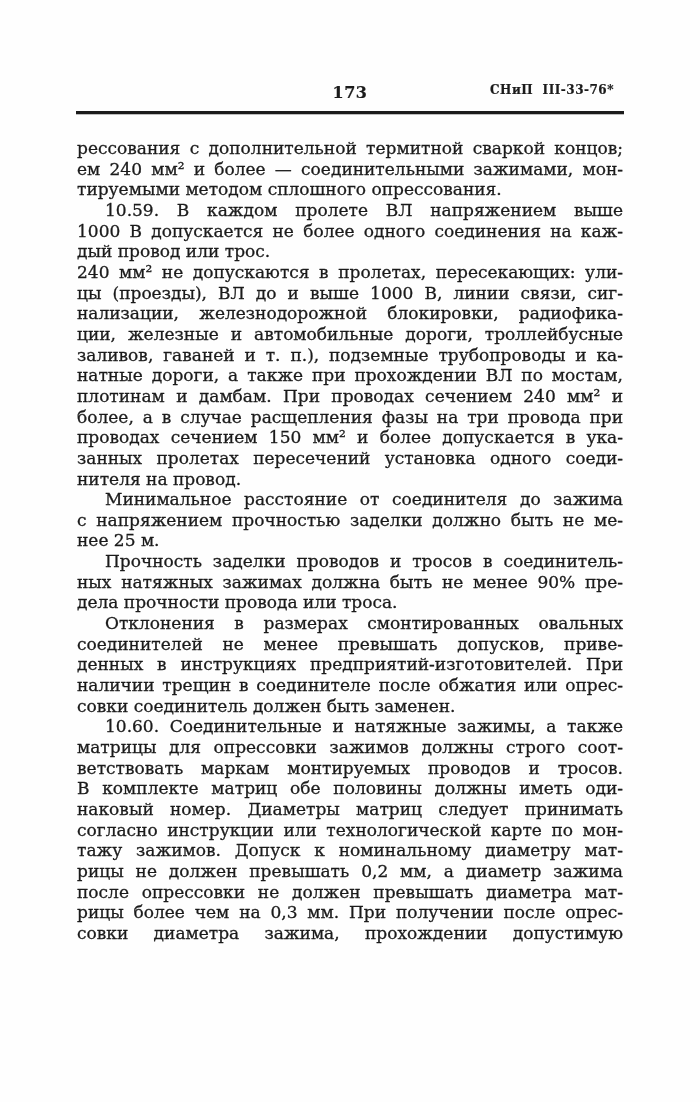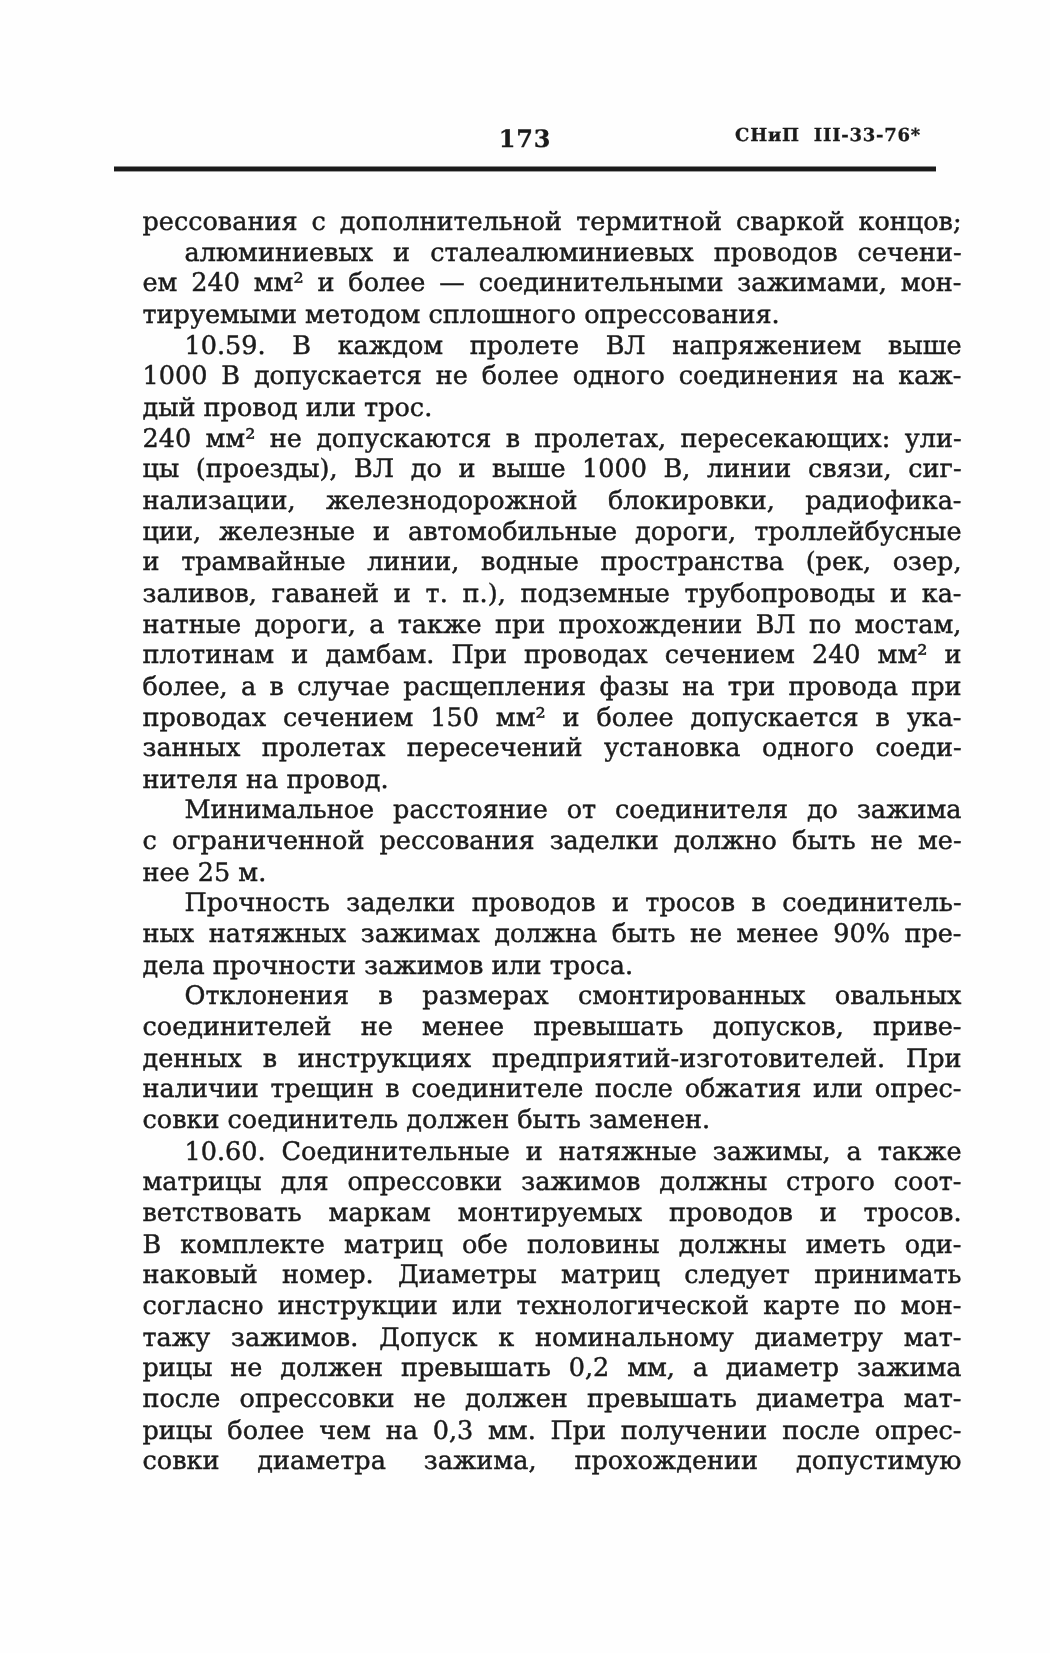--- a/index.html
+++ b/index.html
@@ -33,7 +33,7 @@
   }
   .body-text {
     position:absolute; left:77px; top:138px; width:546px;
-    font-size:17px; line-height:20.66px;margin-left:18px;
+    font-size:17px; line-height:20.66px;
     -webkit-text-stroke:0.3px var(--ink);
   }
   .line { text-align:justify; text-align-last:justify; }

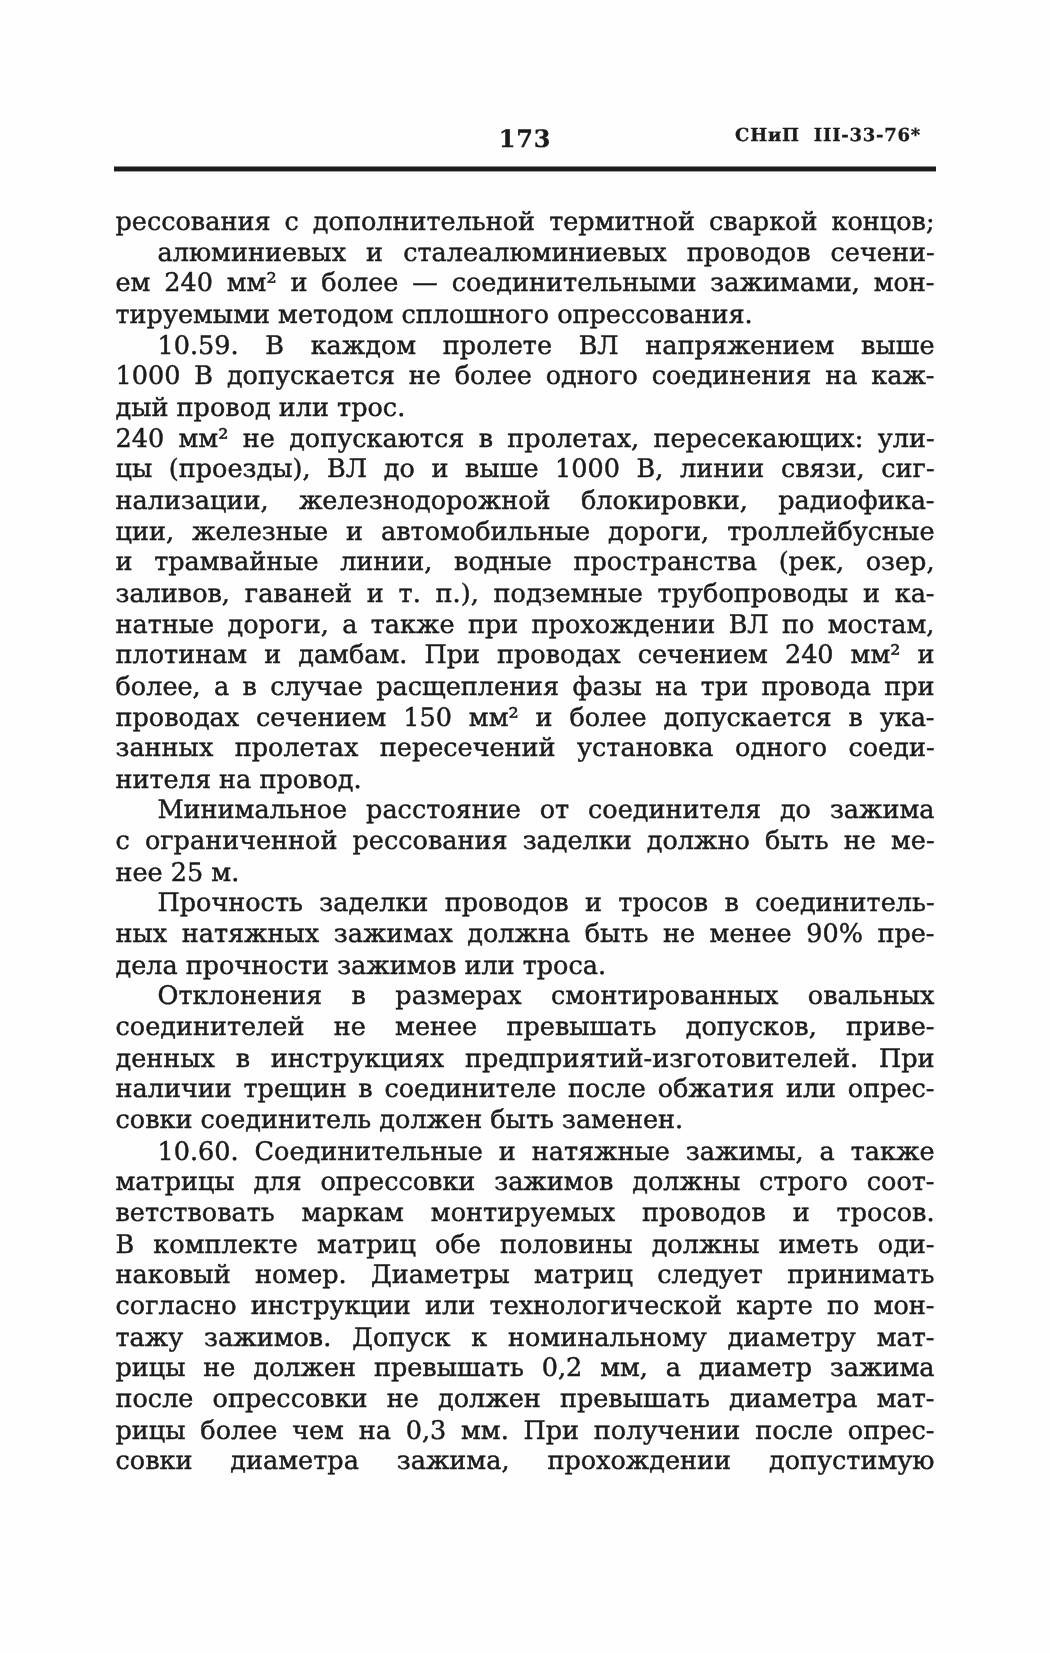--- a/index.html
+++ b/index.html
@@ -50,7 +50,6 @@
   <div class="rule"></div>
   <div class="body-text">
       <div class="line">рессования с дополнительной термитной сваркой концов;</div>
-      <div class="line indent">алюминиевых и сталеалюминиевых проводов сечени-</div>
       <div class="line">ем 240 мм² и более — соединительными зажимами, мон-</div>
       <div class="line end">тируемыми методом сплошного опрессования.</div>
       <div class="line indent"><b>10.59.</b> В каждом пролете ВЛ напряжением выше</div>

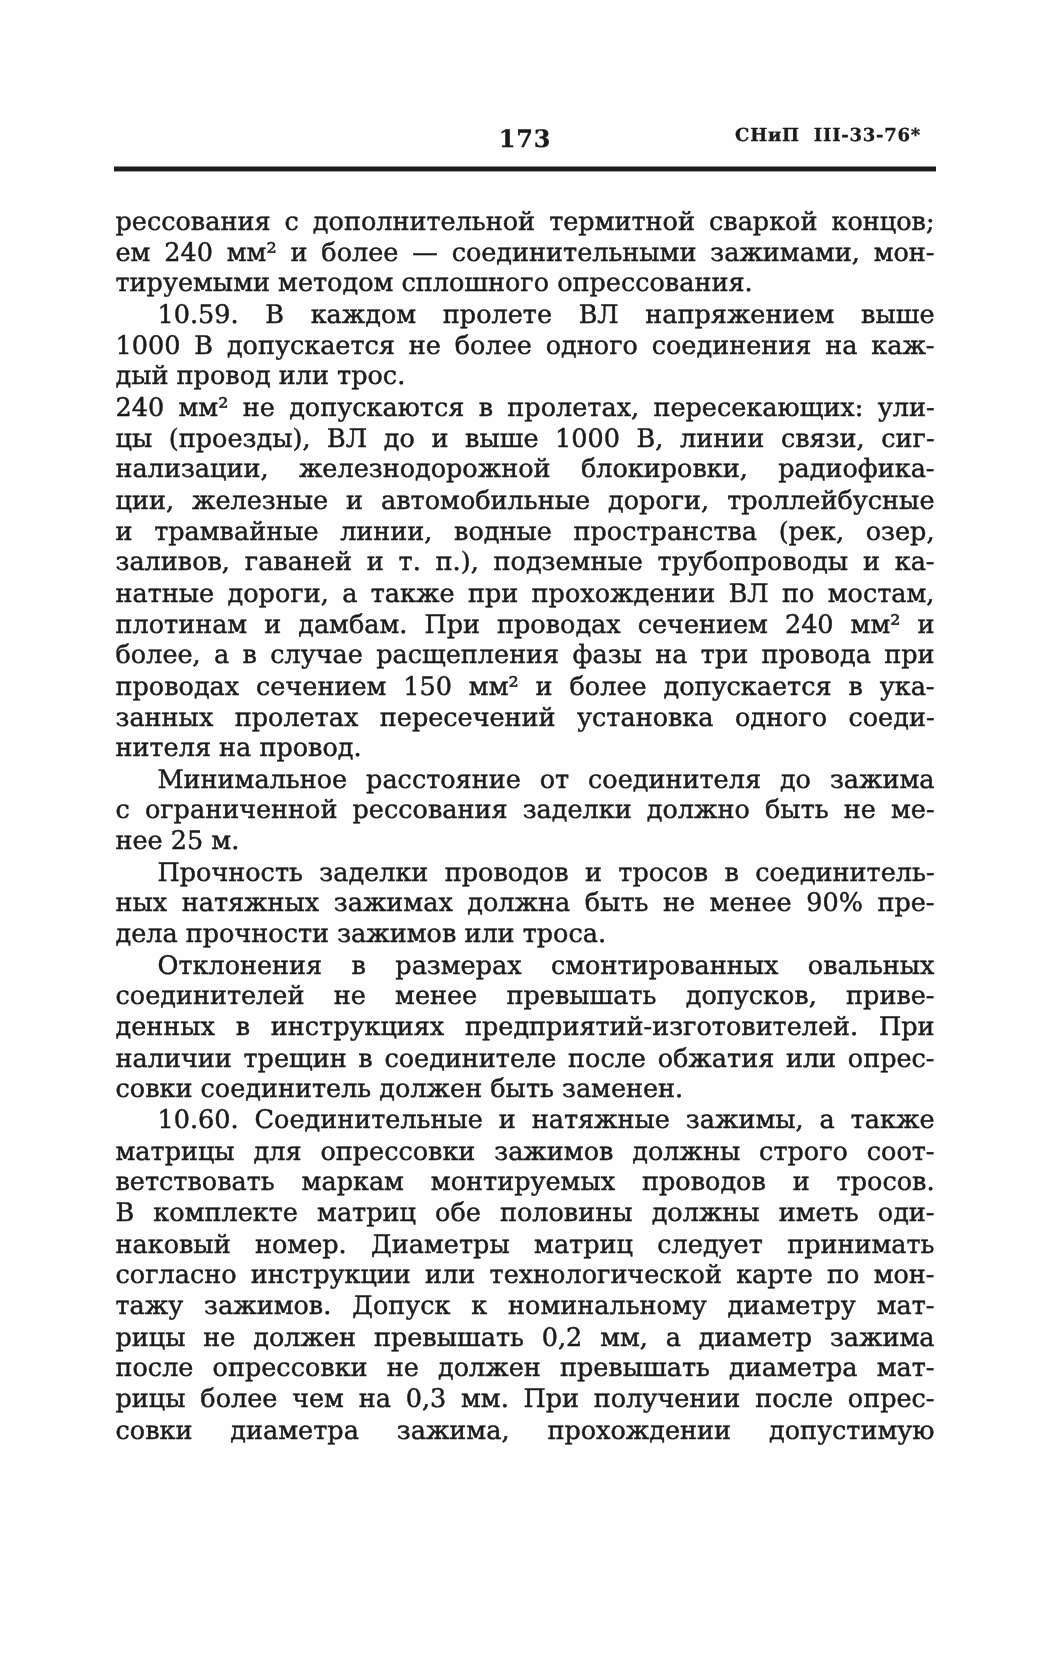--- a/index.html
+++ b/index.html
@@ -59,7 +59,6 @@
       <div class="line">цы (проезды), ВЛ до и выше 1000 В, линии связи, сиг-</div>
       <div class="line">нализации, железнодорожной блокировки, радиофика-</div>
       <div class="line">ции, железные и автомобильные дороги, троллейбусные</div>
-      <div class="line">и трамвайные линии, водные пространства (рек, озер,</div>
       <div class="line">заливов, гаваней и т. п.), подземные трубопроводы и ка-</div>
       <div class="line">натные дороги, а также при прохождении ВЛ по мостам,</div>
       <div class="line">плотинам и дамбам. При проводах сечением 240 мм² и</div>

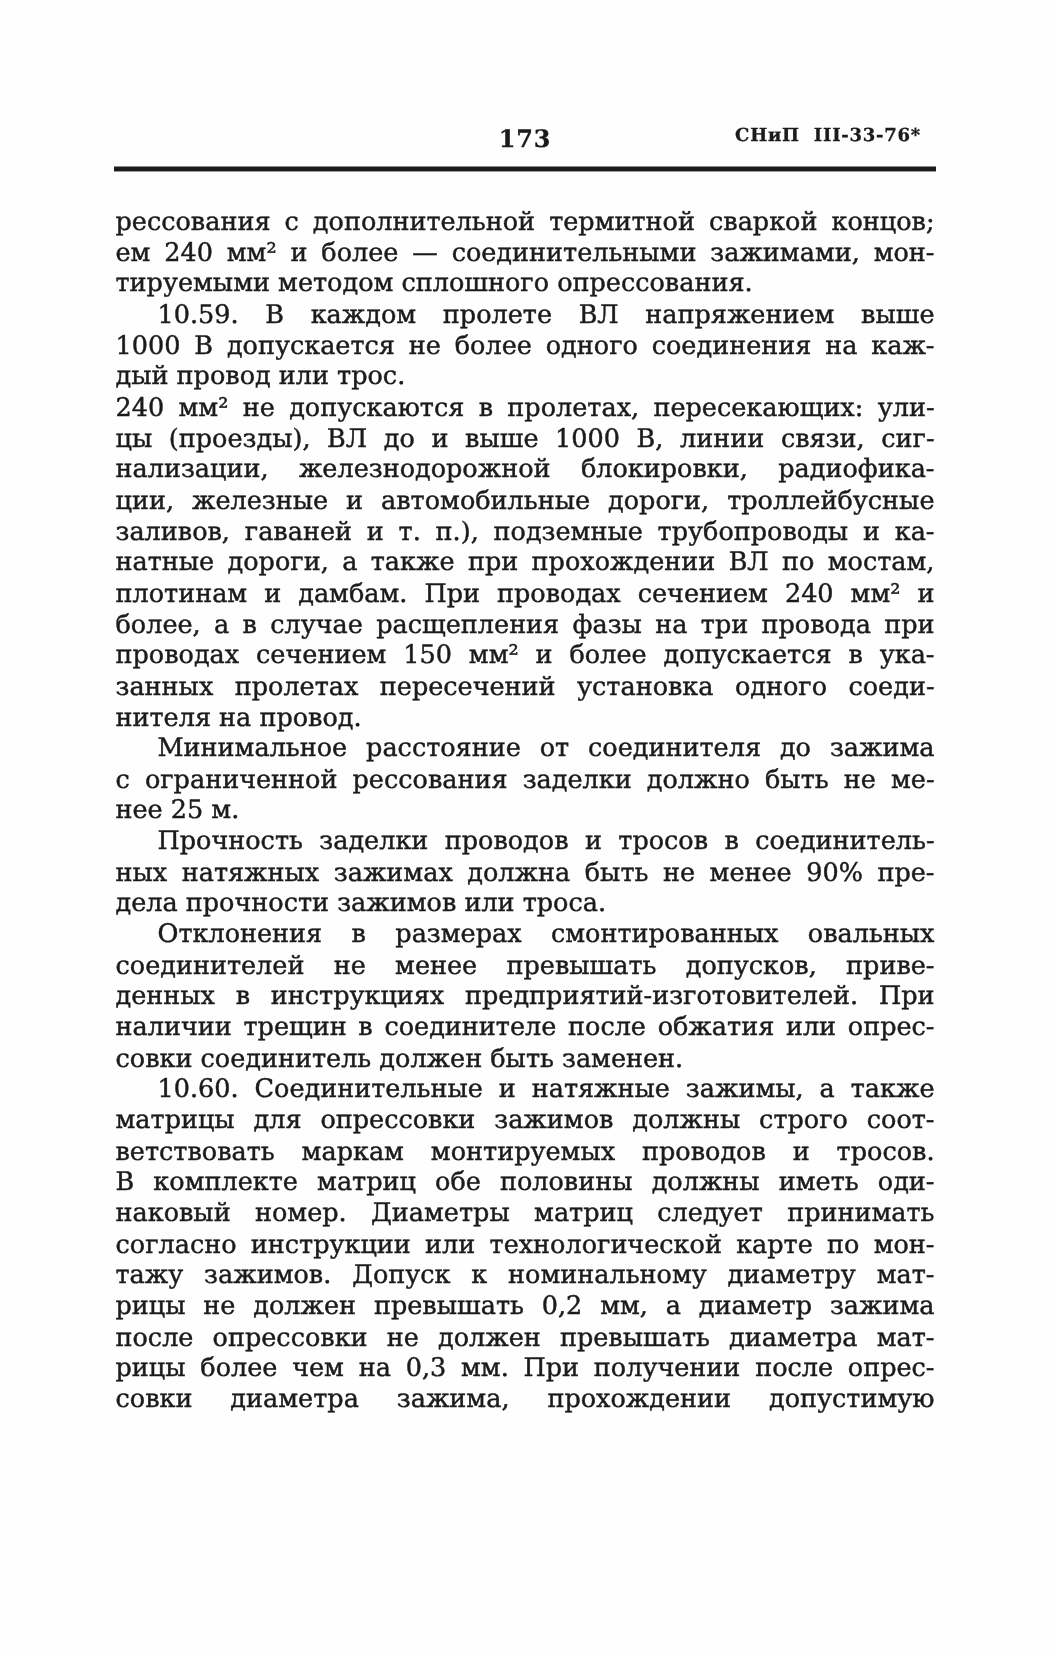--- a/index.html
+++ b/index.html
@@ -67,7 +67,7 @@
       <div class="line">занных пролетах пересечений установка одного соеди-</div>
       <div class="line end">нителя на провод.</div>
       <div class="line indent">Минимальное расстояние от соединителя до зажима</div>
-      <div class="line">с ограниченной рессования заделки должно быть не ме-</div>
+      <div class="line">с напряжением прочностью заделки должно быть не ме-</div>
       <div class="line end">нее 25 м.</div>
       <div class="line indent">Прочность заделки проводов и тросов в соединитель-</div>
       <div class="line">ных натяжных зажимах должна быть не менее 90% пре-</div>

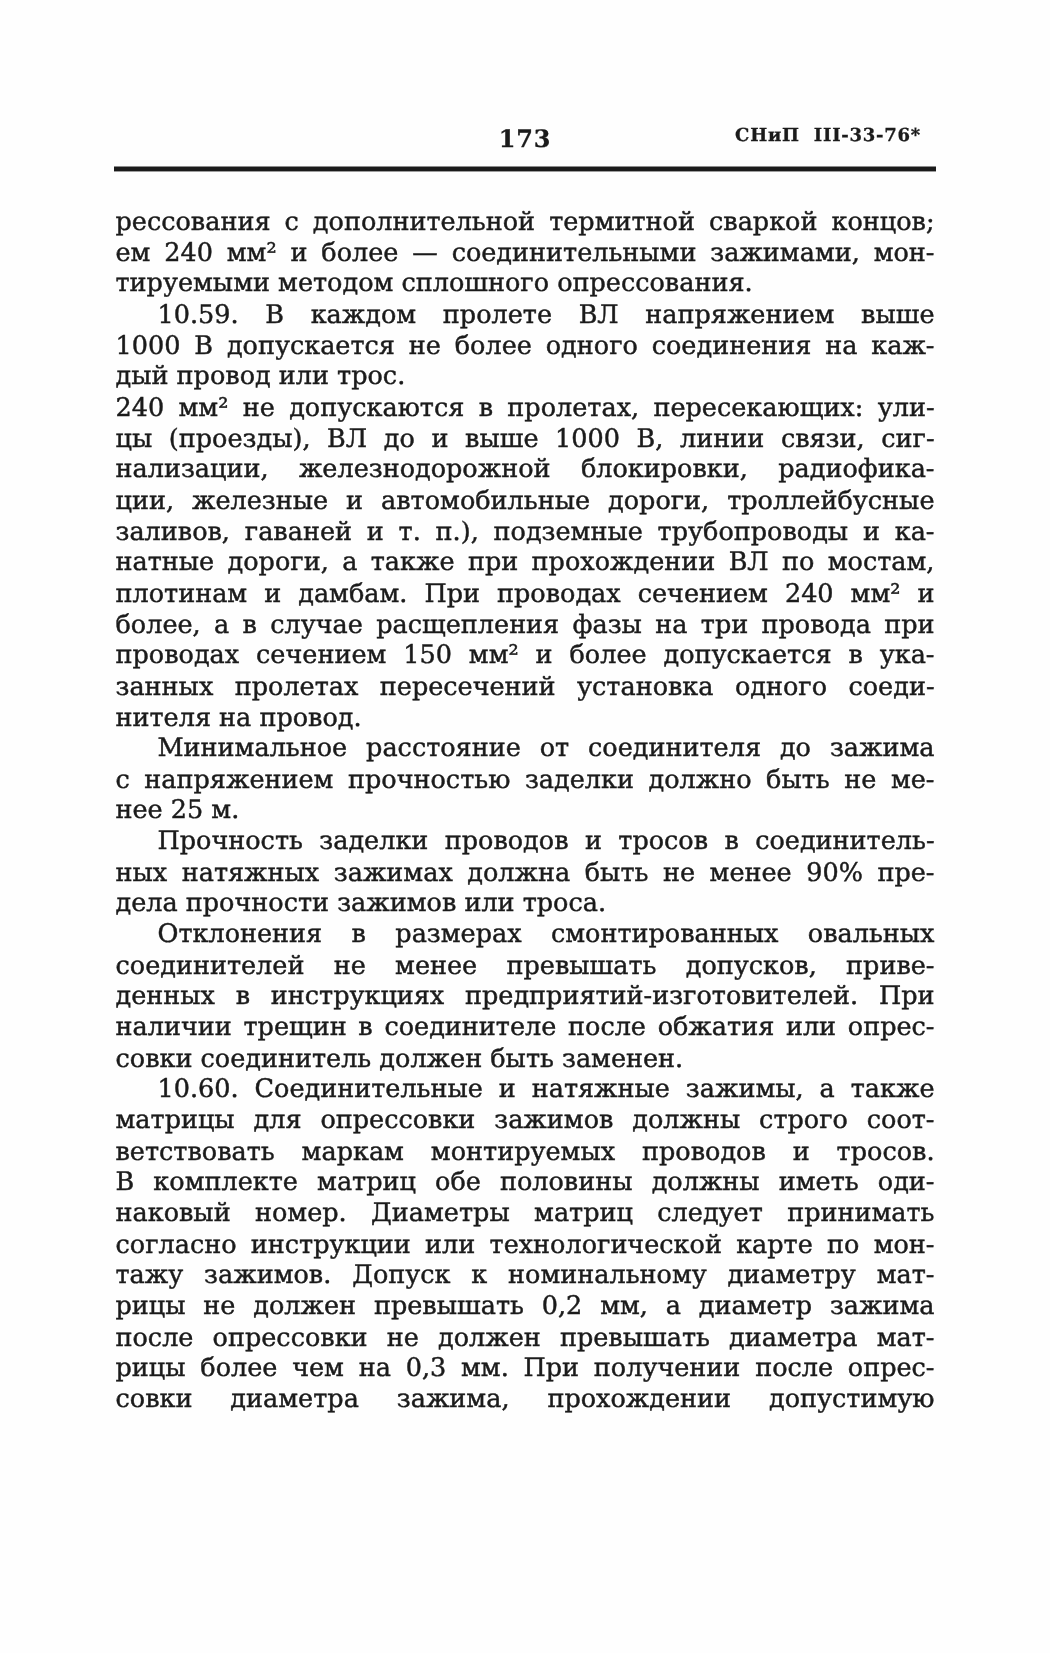--- a/index.html
+++ b/index.html
@@ -71,7 +71,7 @@
       <div class="line end">нее 25 м.</div>
       <div class="line indent">Прочность заделки проводов и тросов в соединитель-</div>
       <div class="line">ных натяжных зажимах должна быть не менее 90% пре-</div>
-      <div class="line end">дела прочности зажимов или троса.</div>
+      <div class="line end">дела прочности провода или троса.</div>
       <div class="line indent">Отклонения в размерах смонтированных овальных</div>
       <div class="line">соединителей не менее превышать допусков, приве-</div>
       <div class="line">денных в инструкциях предприятий-изготовителей. При</div>

